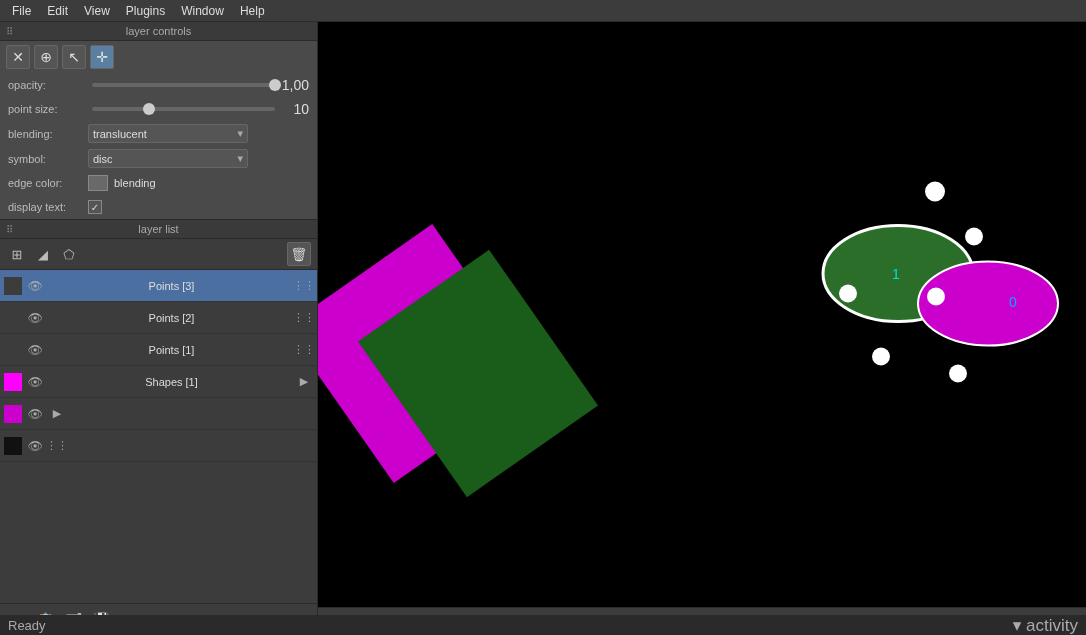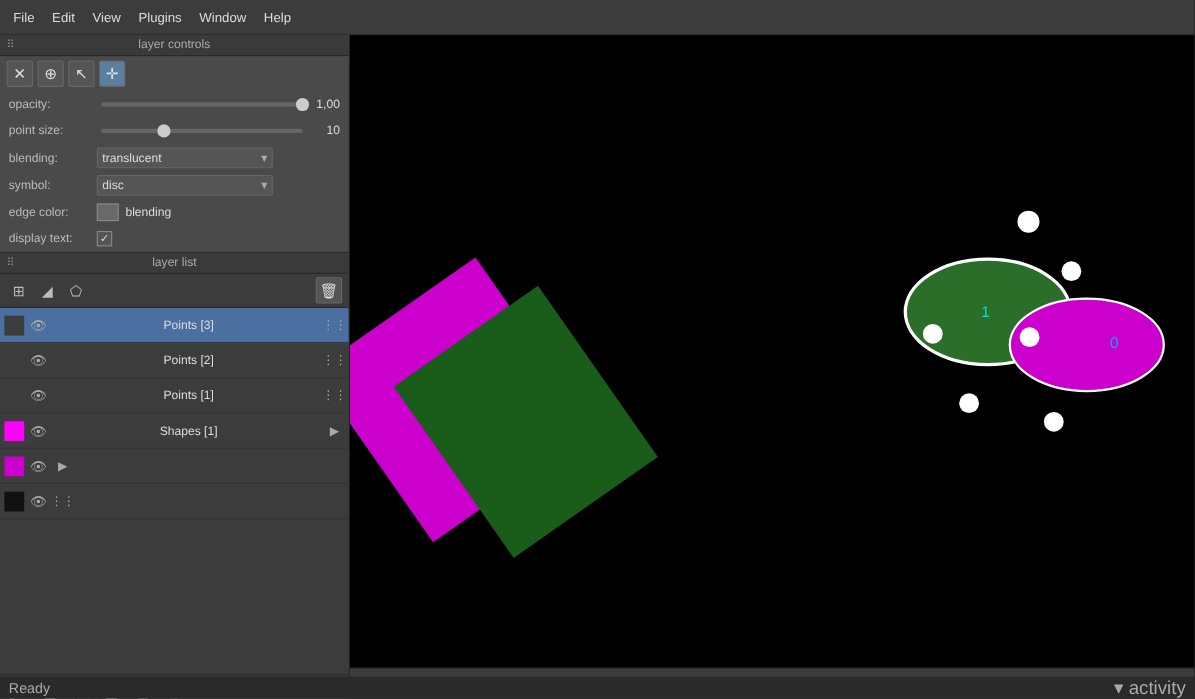--- a/index.html
+++ b/index.html
@@ -6,7 +6,7 @@
     body { background: #3c3c3c; color: #ddd; font-family: sans-serif; font-size: 12px; width: 1086px; height: 635px; overflow: hidden; }
 
     
-    #menubar { background: #3c3c3c; height: 32px; display: flex; align-items: center; padding: 0 4px; border-bottom: 1px solid #2a2a2a; }
+    #menubar { background: #3c3c3c; height: 22px; display: flex; align-items: center; padding: 0 4px; border-bottom: 1px solid #2a2a2a; }
     .menu-item { padding: 2px 8px; cursor: pointer; color: #ddd; }
 
     

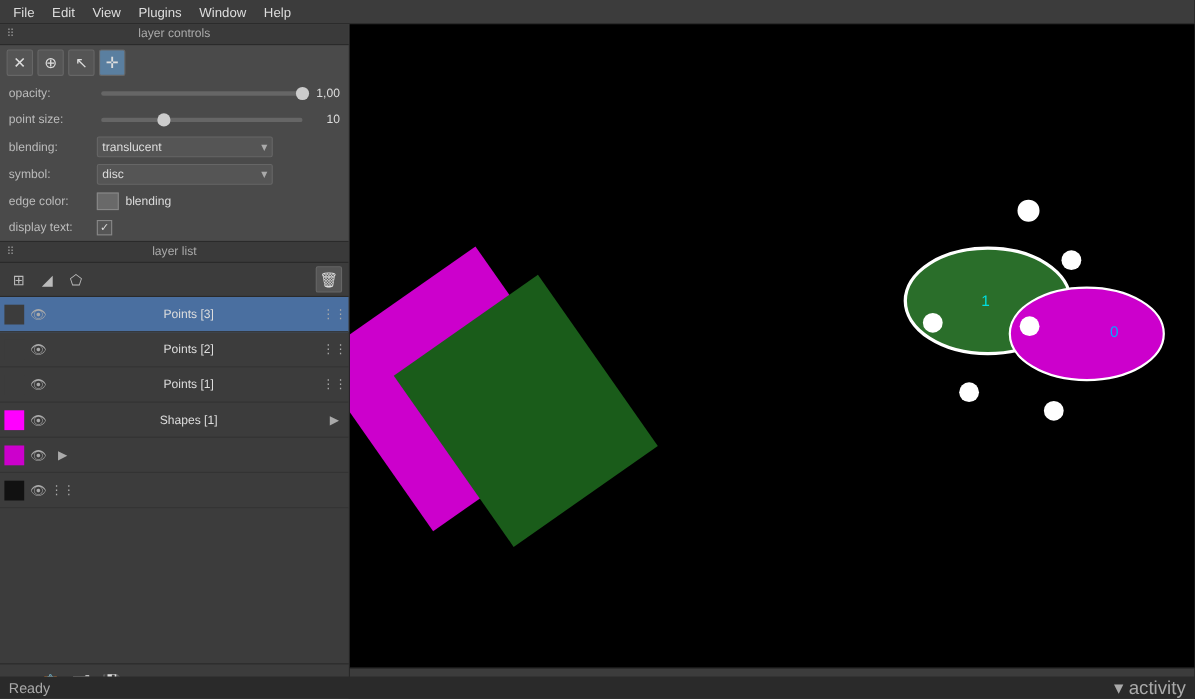--- a/index.html
+++ b/index.html
@@ -31,7 +31,7 @@
     .prop-control { flex: 1; display: flex; align-items: center; }
     .slider-track { flex: 1; height: 4px; background: #666; border-radius: 2px; position: relative; margin: 0 4px; }
     .slider-thumb { width: 12px; height: 12px; background: #ccc; border-radius: 50%; position: absolute; top: -4px; cursor: pointer; }
-    .prop-value { color: #ddd; font-size: 11px; min-width: 30px; text-align: right; }
+    .prop-value { color: #ddd; font-size: 14px; min-width: 30px; text-align: right; }
     .select-box { background: #555; border: 1px solid #666; color: #ddd; font-size: 11px; padding: 2px 4px; width: 160px; cursor: pointer; display: flex; align-items: center; justify-content: space-between; border-radius: 2px; }
     .select-arrow { color: #aaa; }
     .color-swatch { width: 20px; height: 16px; border: 1px solid #888; margin-right: 6px; flex-shrink: 0; }

